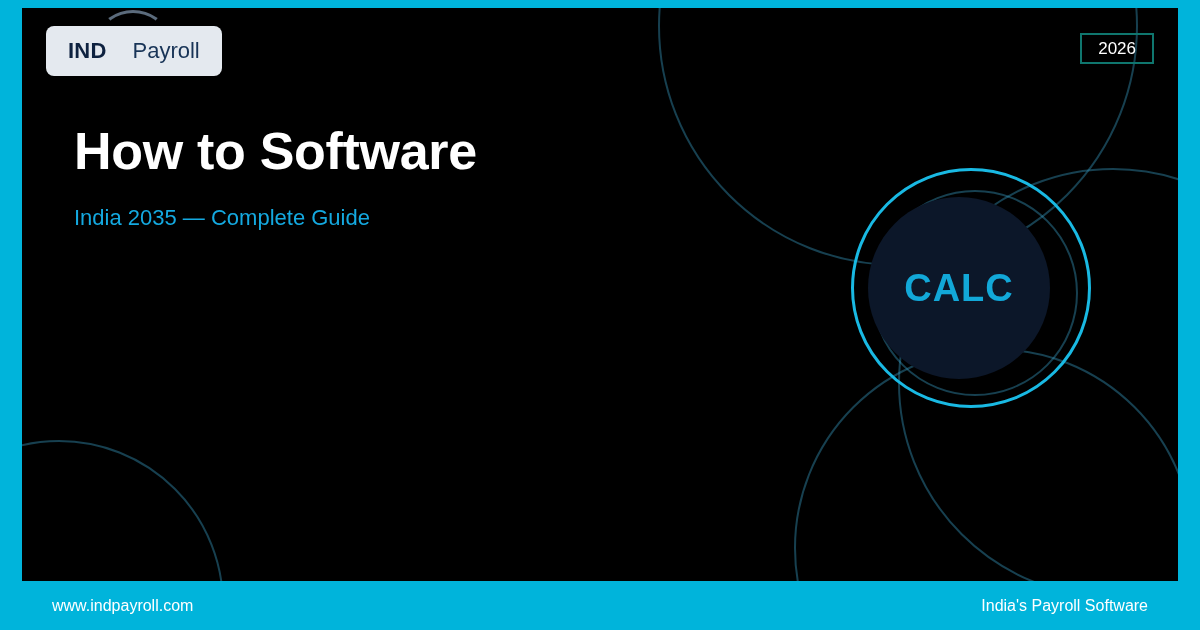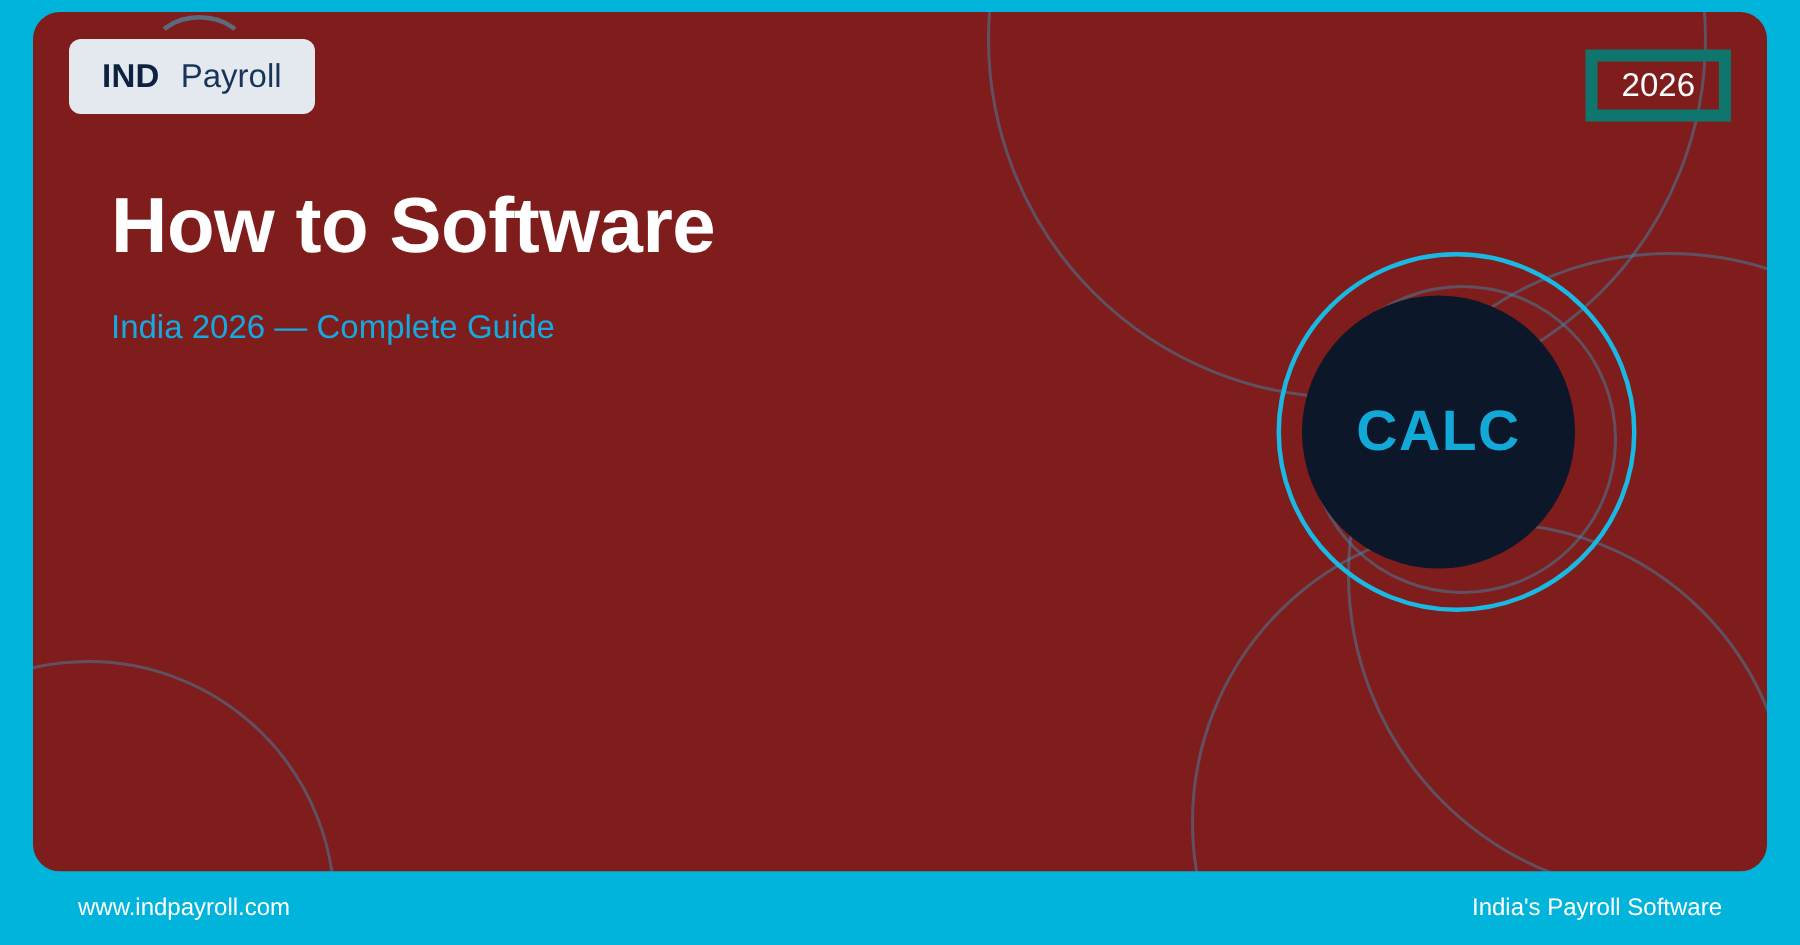--- a/index.html
+++ b/index.html
@@ -30,9 +30,8 @@
     top: 8px;
     width: 1156px;
     height: 573px;
-    background: #7f1d1d;
+    background: #000000;
     overflow: hidden;
-    border-radius: 18px;
   }
 
   

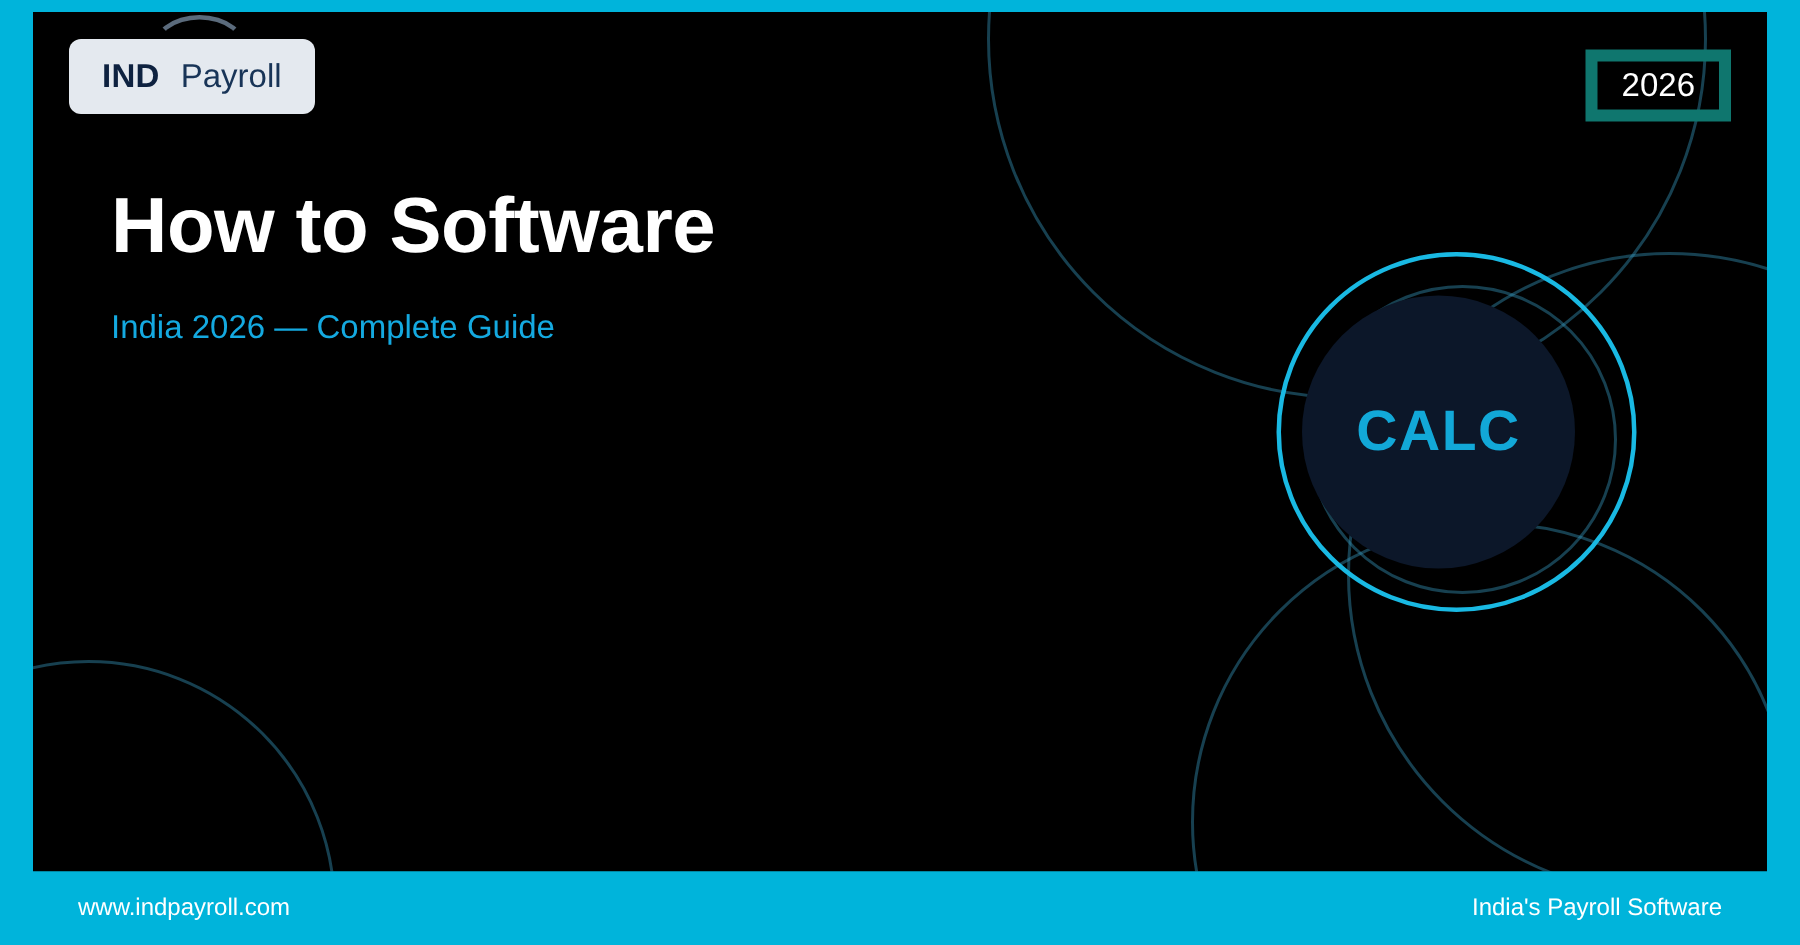--- a/index.html
+++ b/index.html
@@ -111,6 +111,7 @@
     font-size: 22px;
     font-weight: normal;
     color: #183457;
+    margin-left: 12px;
   }
 
   

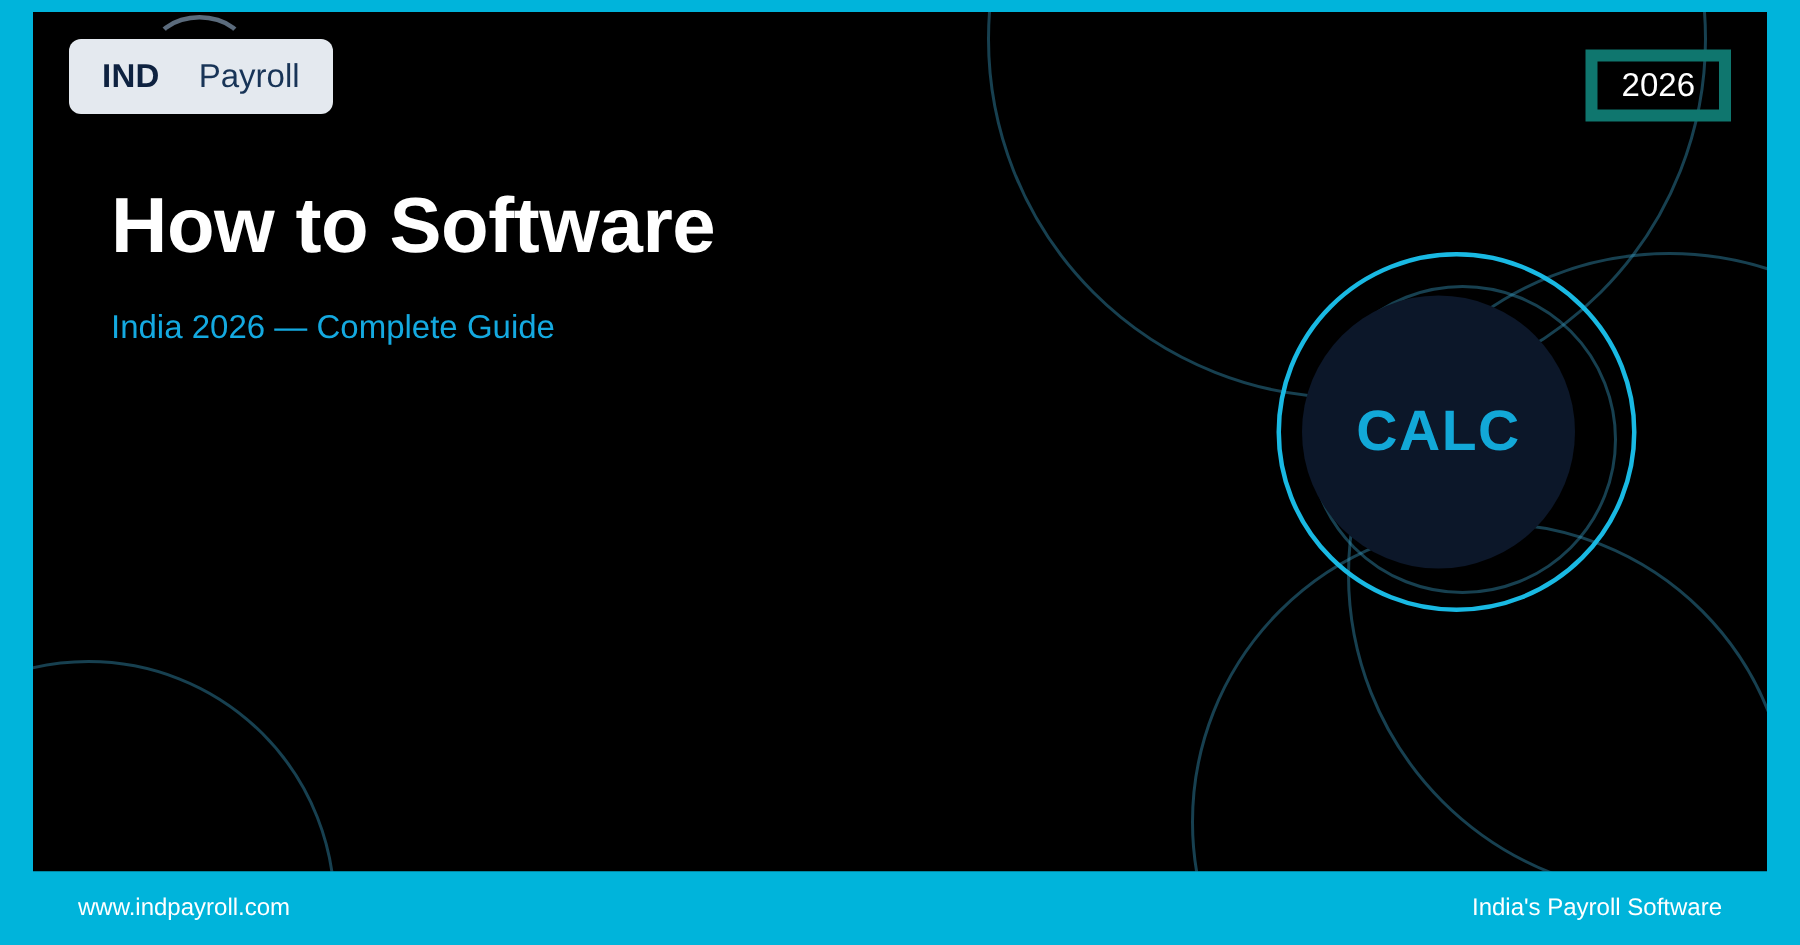--- a/index.html
+++ b/index.html
@@ -119,10 +119,10 @@
     position: absolute;
     right: 24px;
     top: 25px;
-    border: 8px solid #0f766e;
+    border: 2px solid #0f766e;
     padding: 5px 16px;
     color: #ffffff;
-    font-size: 22px;
+    font-size: 17px;
     line-height: 1;
     box-sizing: border-box;
   }

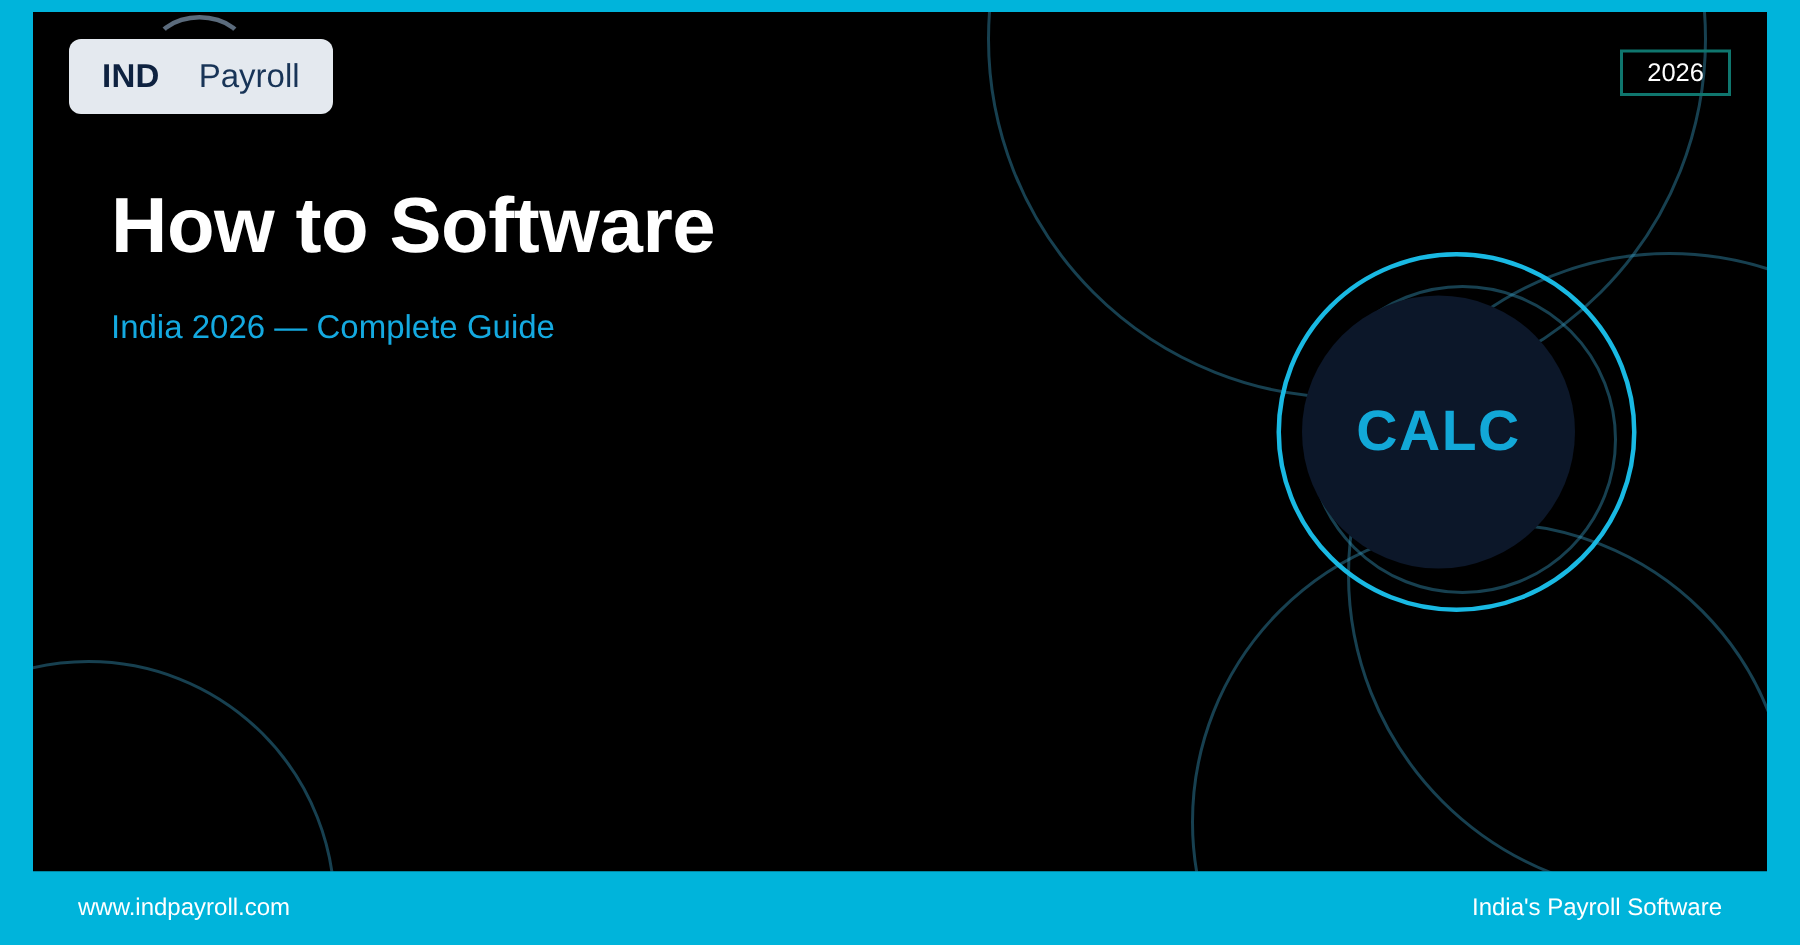--- a/index.html
+++ b/index.html
@@ -225,7 +225,7 @@
       <h1 class="title">
         <span>How to Software</span>
       </h1>
-      <p class="subtitle">India 2026 — Complete Guide</p>
+      <p class="subtitle">India 2035 — Complete Guide</p>
     </div>
 
     <div class="calc-ring"></div>

